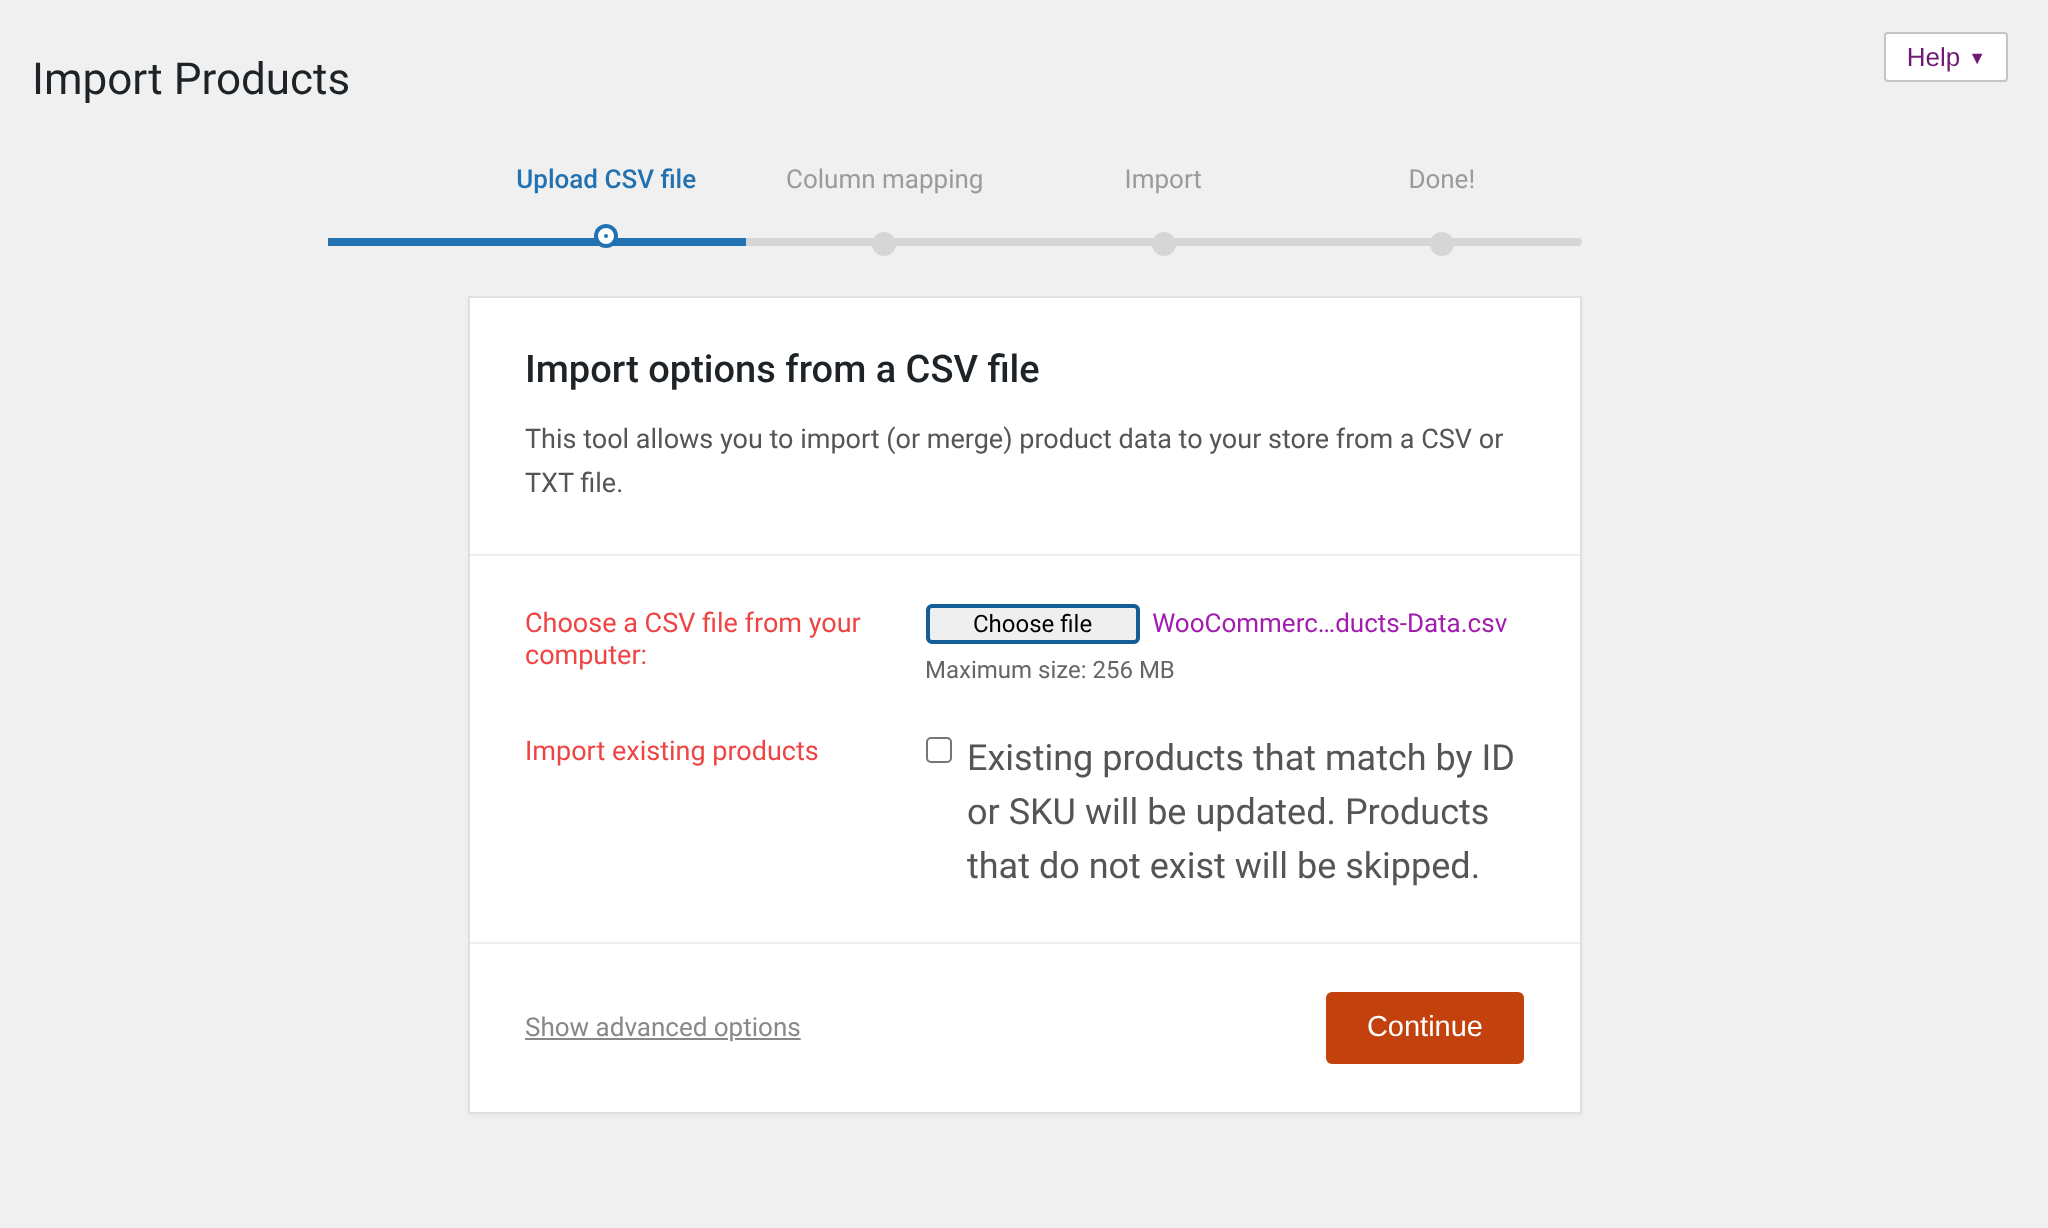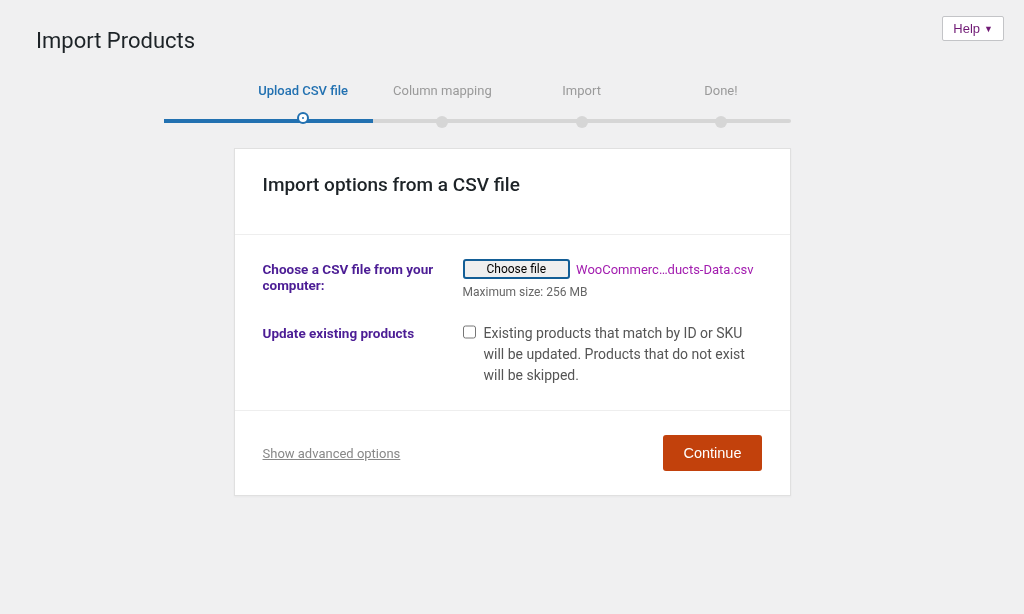--- a/index.html
+++ b/index.html
@@ -16,7 +16,7 @@
       display: flex;
       justify-content: space-between;
       align-items: flex-start;
-      padding: 28px 20px 0 36px;
+      padding: 28px 20px 0 16px;
     }
     .page-title {
       font-size: 22px;

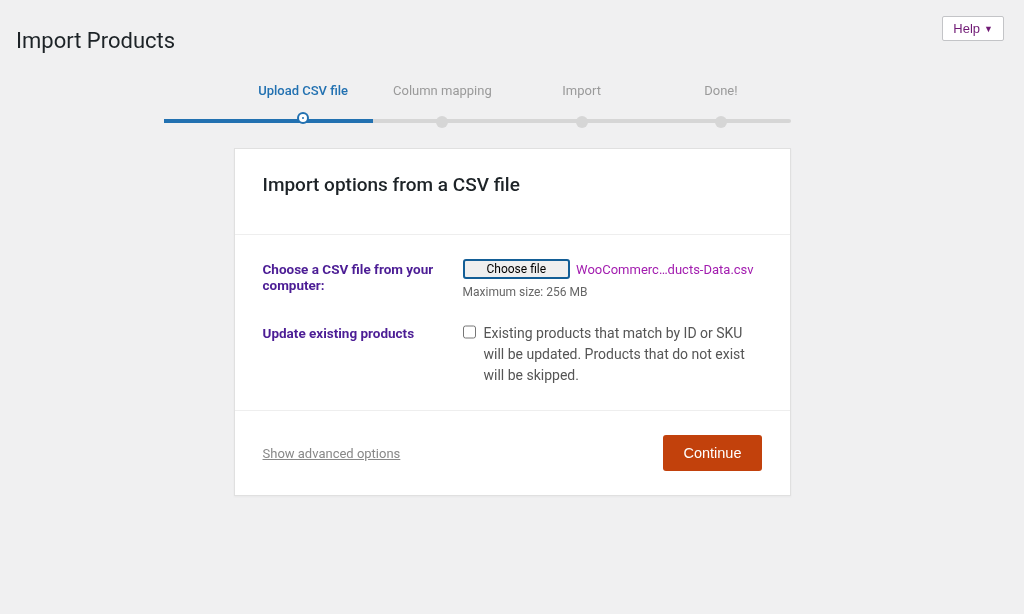--- a/index.html
+++ b/index.html
@@ -229,6 +229,7 @@
   <div class="card">
     <div class="card-section">
       <div class="card-title">Import options from a CSV file</div>
+      <div class="card-desc">This tool allows you to import (or merge) product data to your store from a CSV or TXT file.</div>
     </div>
 
     <div class="card-section">

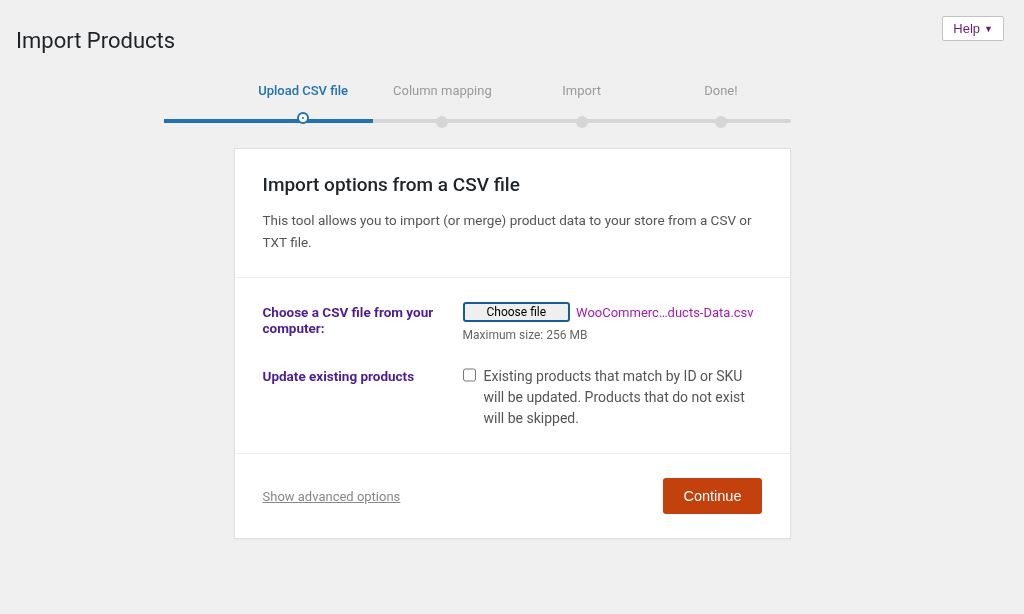--- a/index.html
+++ b/index.html
@@ -130,9 +130,8 @@
     .form-label {
       width: 180px;
       flex-shrink: 0;
-      color: #4c1d95;
+      color: #ef4444;
       padding-top: 2px;
-      font-weight: bold;
     }
     .form-control { flex: 1; }
     .file-picker {

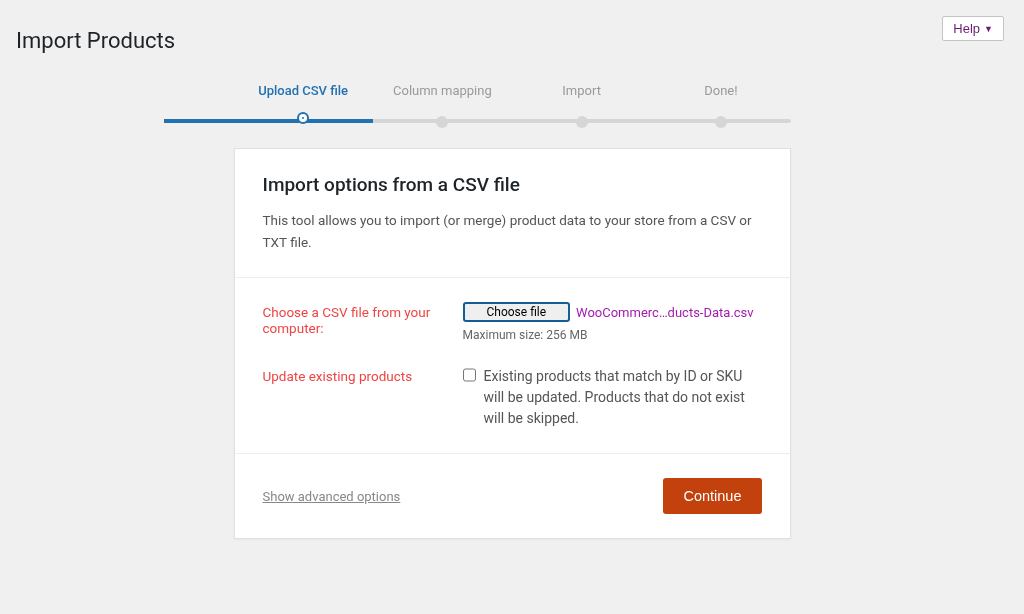--- a/index.html
+++ b/index.html
@@ -244,7 +244,7 @@
       </div>
 
       <div class="form-row">
-        <div class="form-label">Update existing products</div>
+        <div class="form-label">Import existing products</div>
         <div class="form-control">
           <div class="checkbox-row">
             <input type="checkbox" style="">

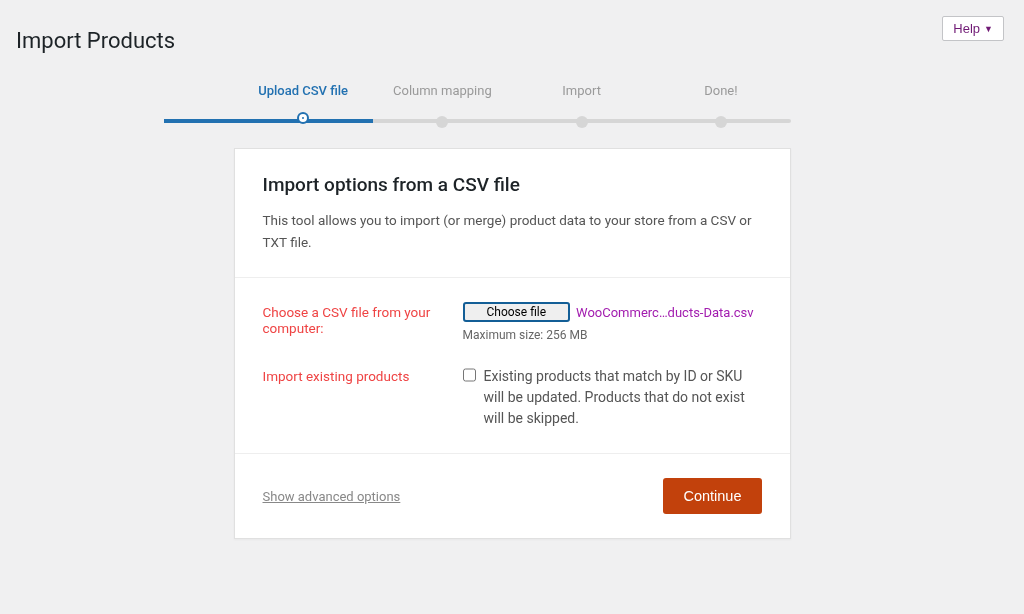--- a/index.html
+++ b/index.html
@@ -168,7 +168,7 @@
       cursor: pointer;
     }
     .checkbox-label {
-      font-size: 14px;
+      font-size: 18px;
       color: #555;
       line-height: 1.5;
     }

